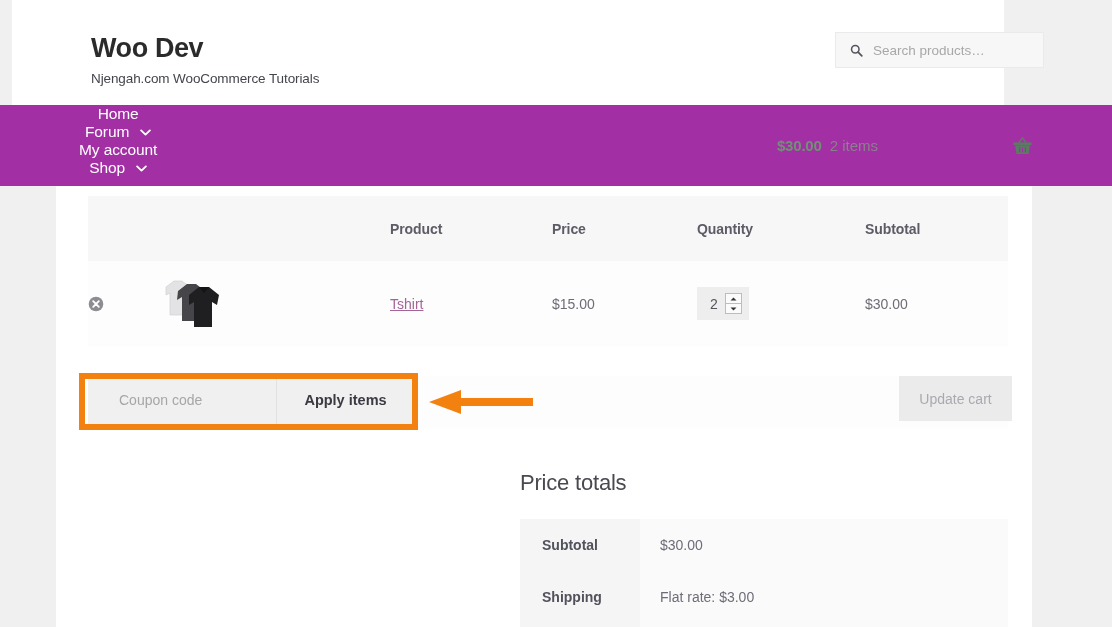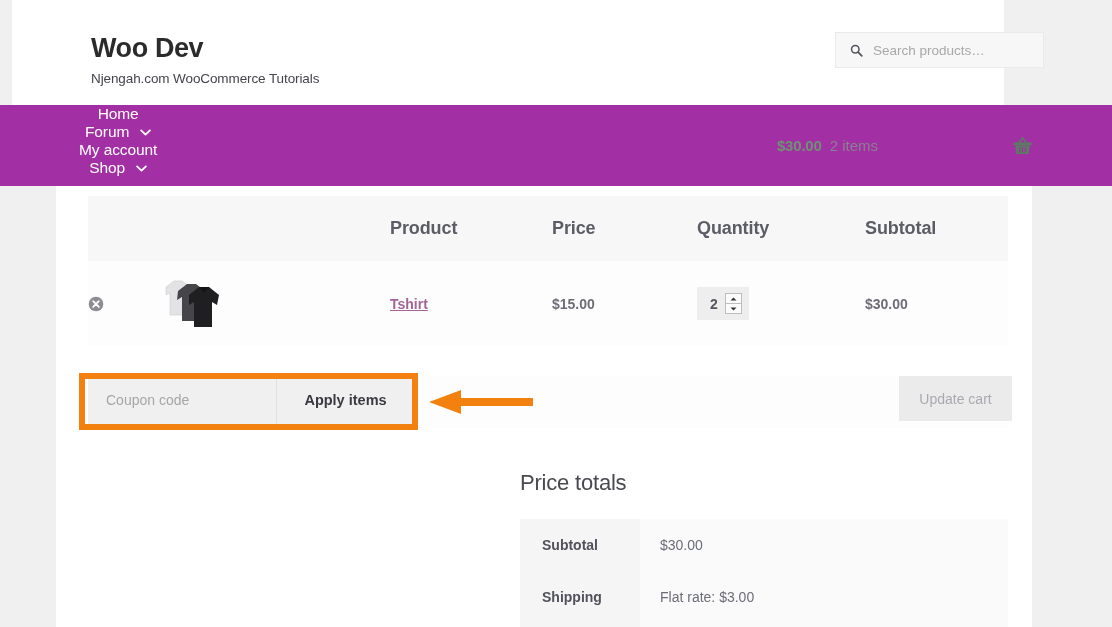--- a/index.html
+++ b/index.html
@@ -96,7 +96,7 @@
   .cart-table thead th {
     background: #f7f7f7;
     height: 65px;
-    font-size: 18px; font-weight: bold; color: #5c5c66;
+    font-size: 14px; font-weight: bold; color: #5c5c66;
     text-align: left; vertical-align: middle;
     letter-spacing: -0.1px;
   }

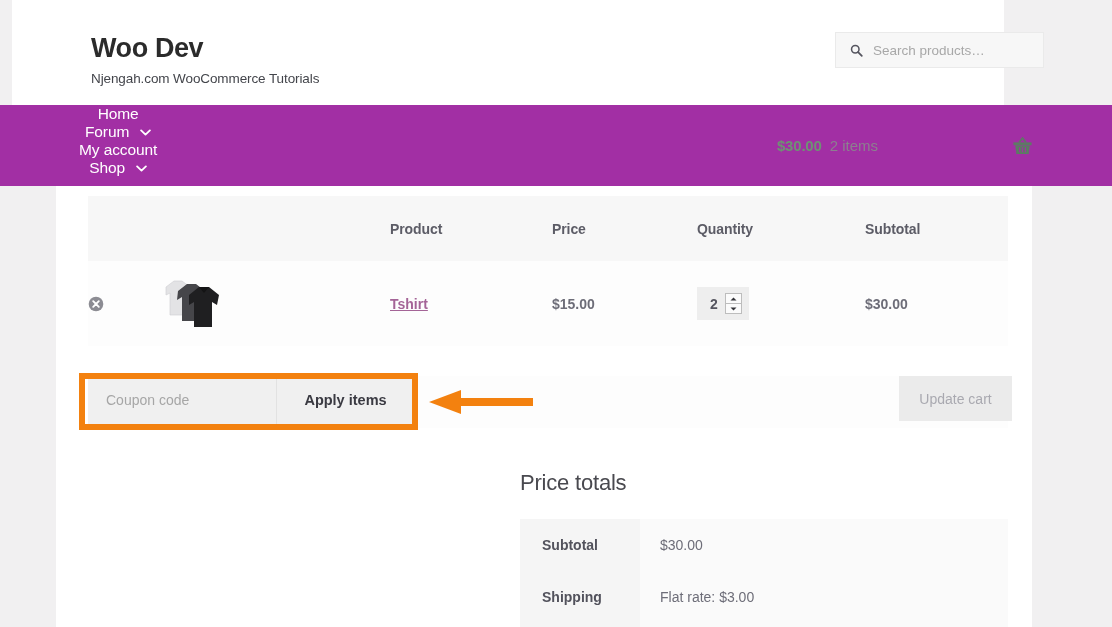--- a/index.html
+++ b/index.html
@@ -110,7 +110,7 @@
   .cart-table tbody td {
     background: #fdfdfd;
     height: 85px; vertical-align: middle;
-    font-size: 14px; color: #6d6d78; font-weight: bold;
+    font-size: 14px; color: #6d6d78;
   }
   .remove-icon { width: 16px; height: 16px; display: block; cursor: pointer; }
   .product-thumb { width: 66px; height: 58px; display: block; }

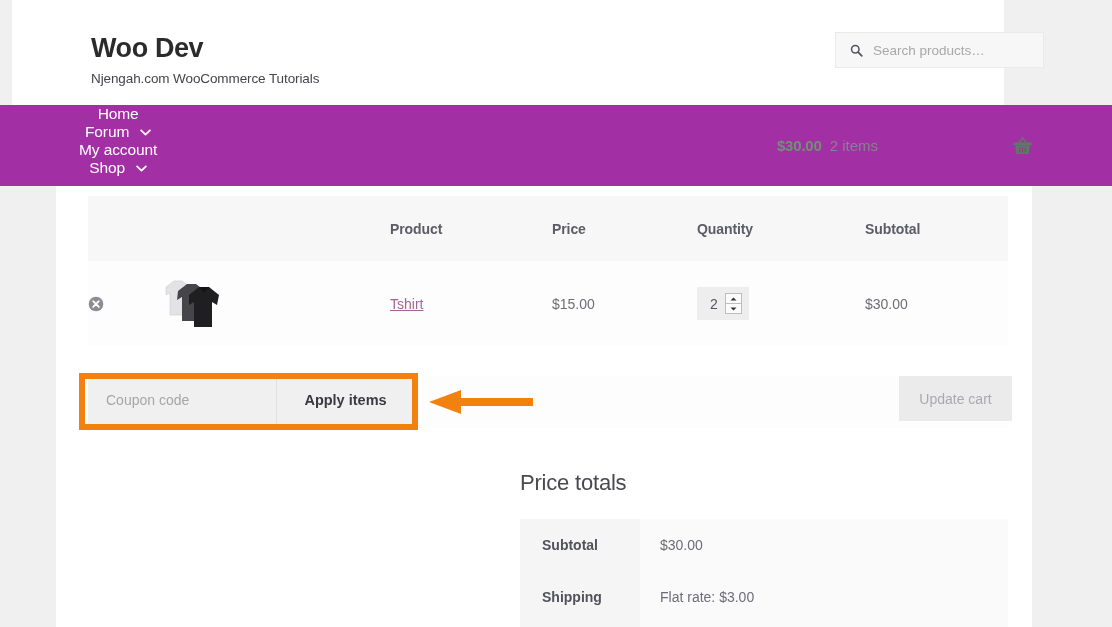--- a/index.html
+++ b/index.html
@@ -151,7 +151,7 @@
   .coupon-input {
     width: 188px; height: 48px;
     background: #f0f0f0; border: none; outline: none;
-    padding-left: 18px;
+    padding-left: 31px;
     font-family: "Liberation Sans", sans-serif;
     font-size: 14px; color: #55555f;
   }

